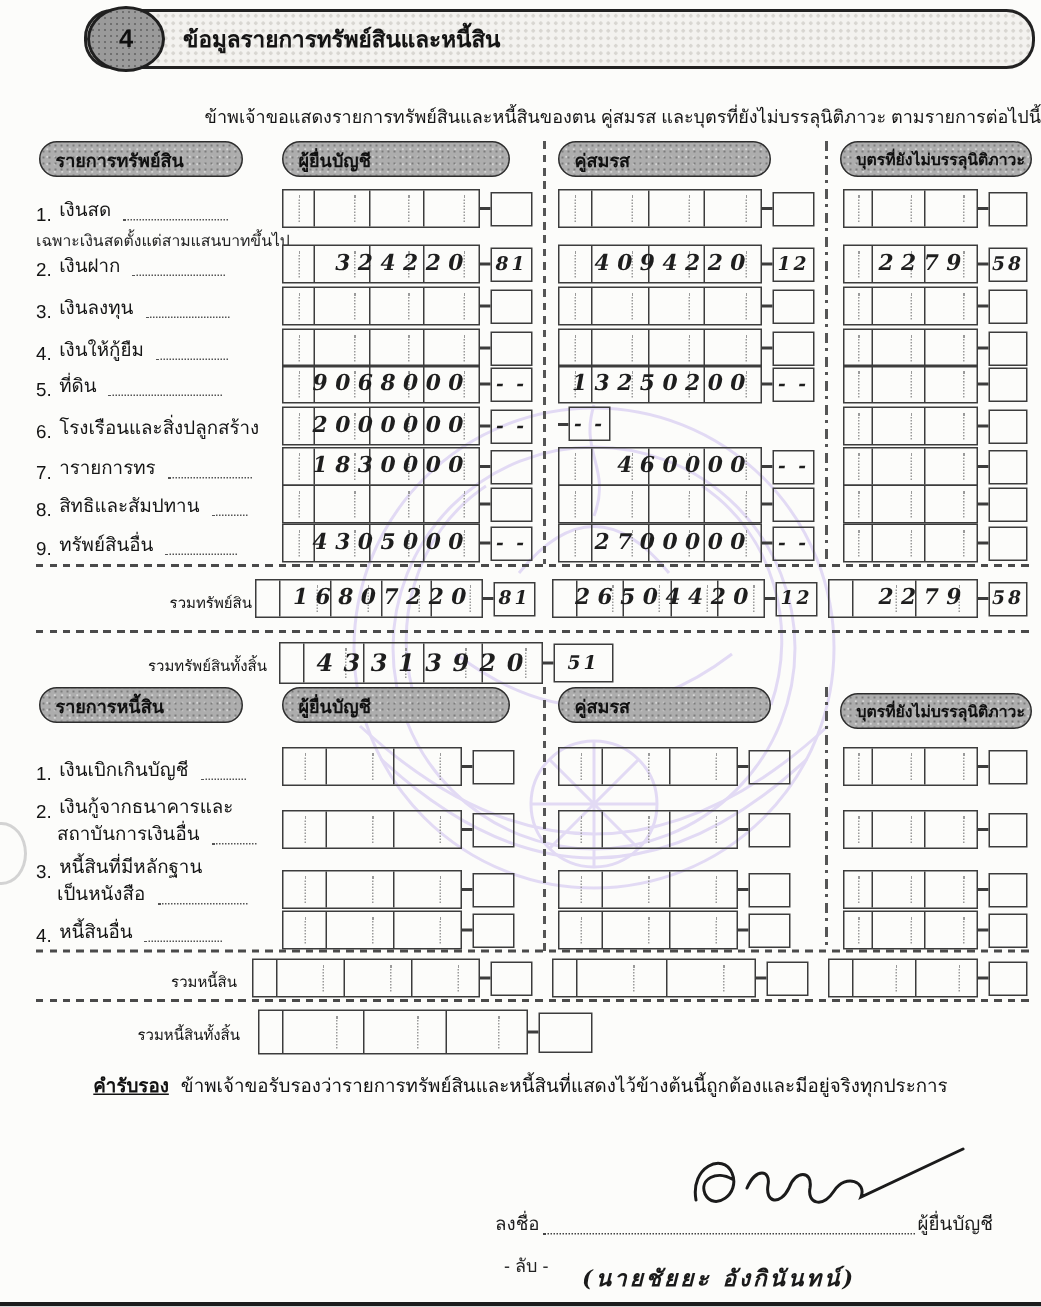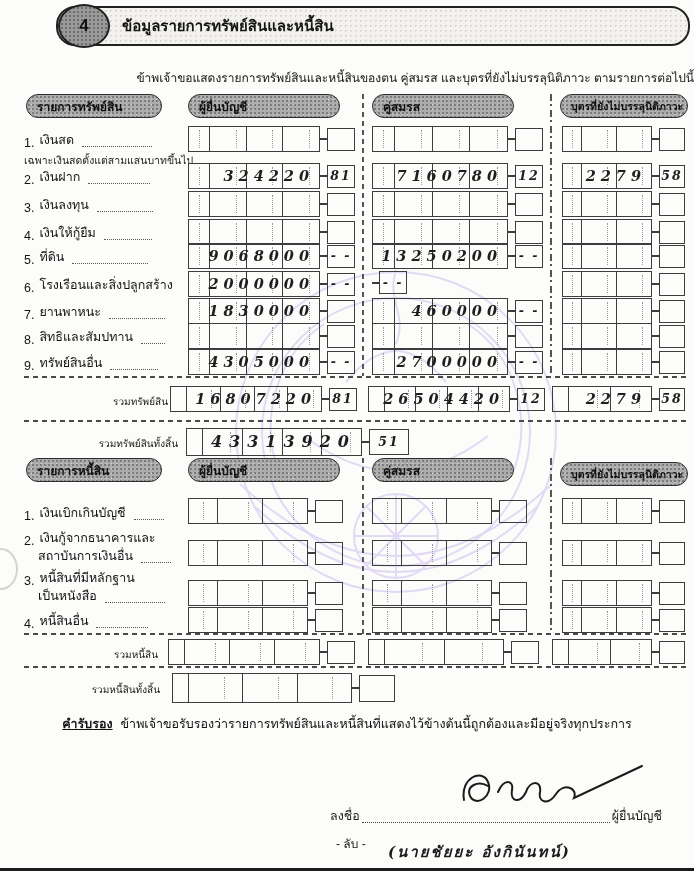--- a/index.html
+++ b/index.html
@@ -195,7 +195,7 @@
         <i></i>
         <i></i>
         <i></i>
-        <span class="hw">7160780</span>
+        <span class="hw">4094220</span>
       </div>
       <span class="tick"></span>
       <div class="sbox sat">

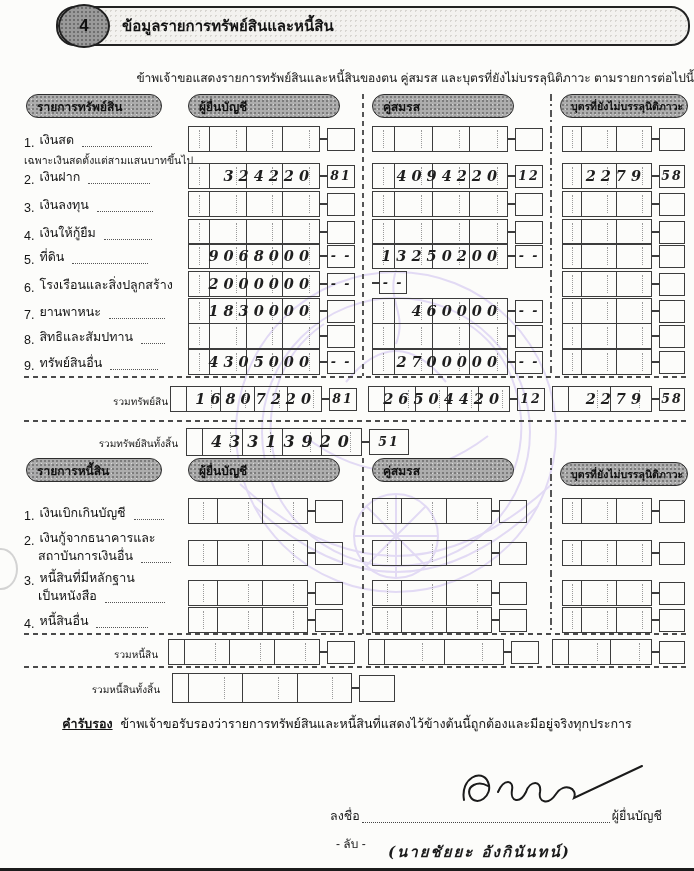--- a/index.html
+++ b/index.html
@@ -385,7 +385,7 @@
 
   <div class="rowlab" style="top:302px;width:162px">
     <span class="no">7.</span>
-      <span>ยานพาหนะ</span>
+      <span>ารายการทร</span>
       <span class="leaders" style="width:56px"></span>
   </div>
   <div class="amt g1" style="top:298px">

